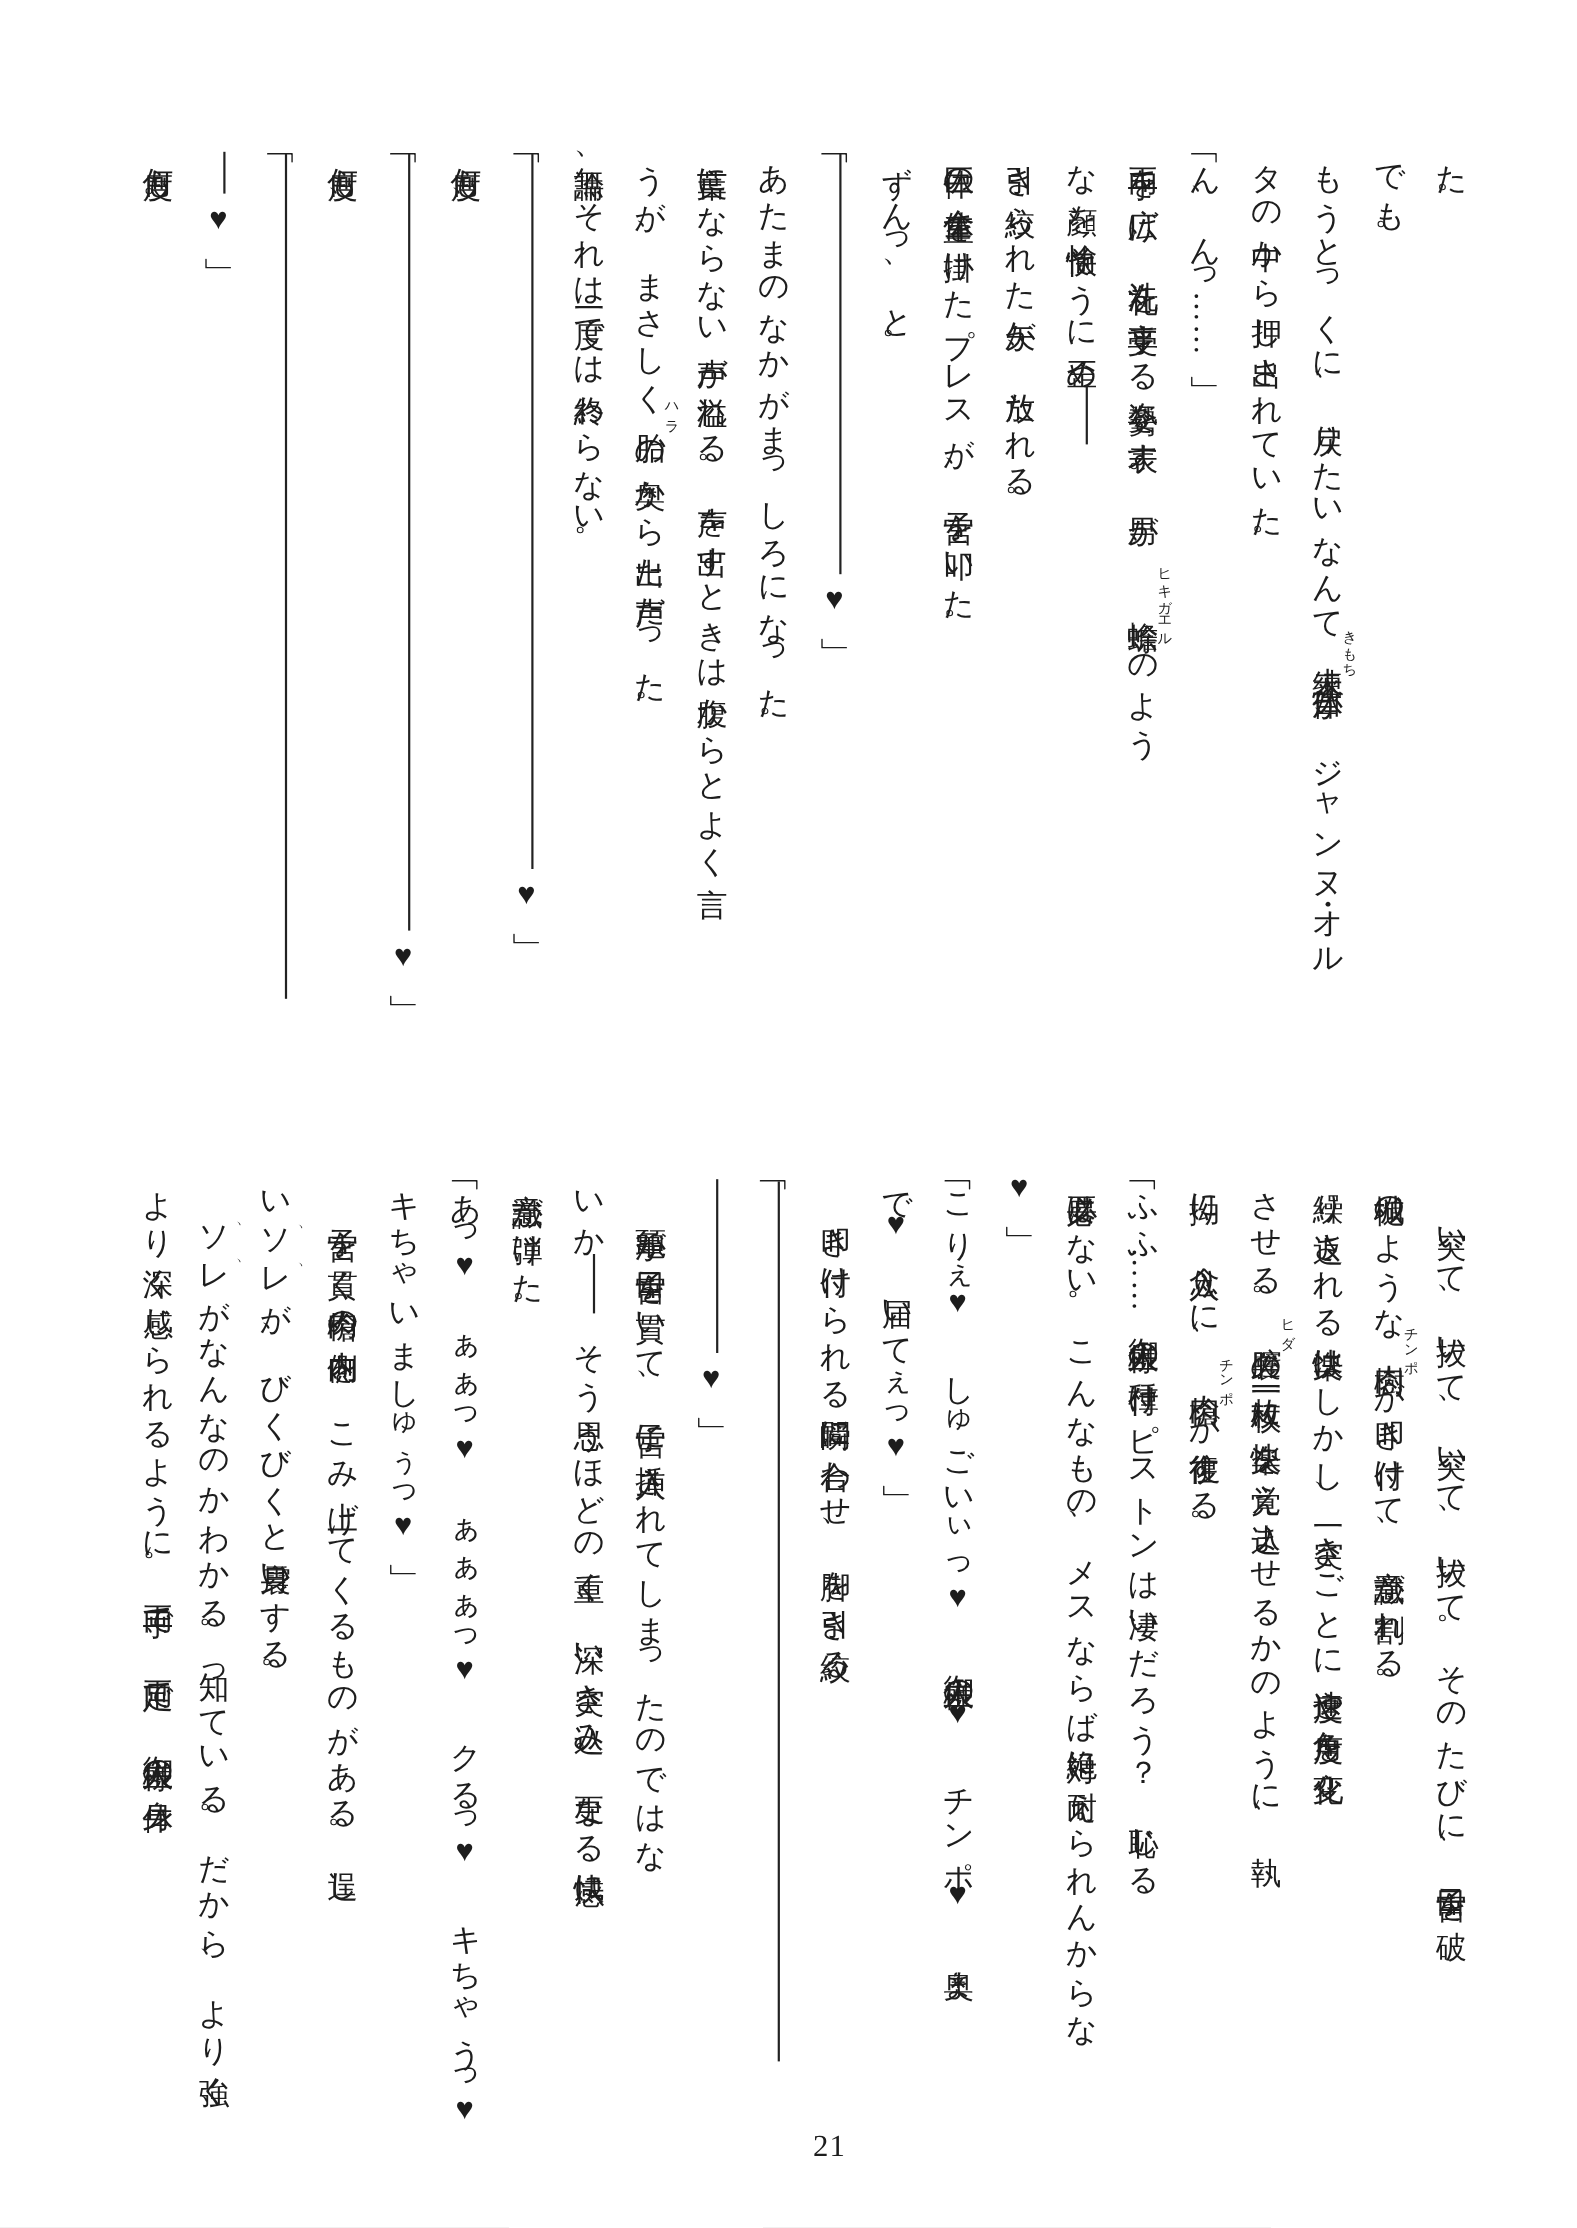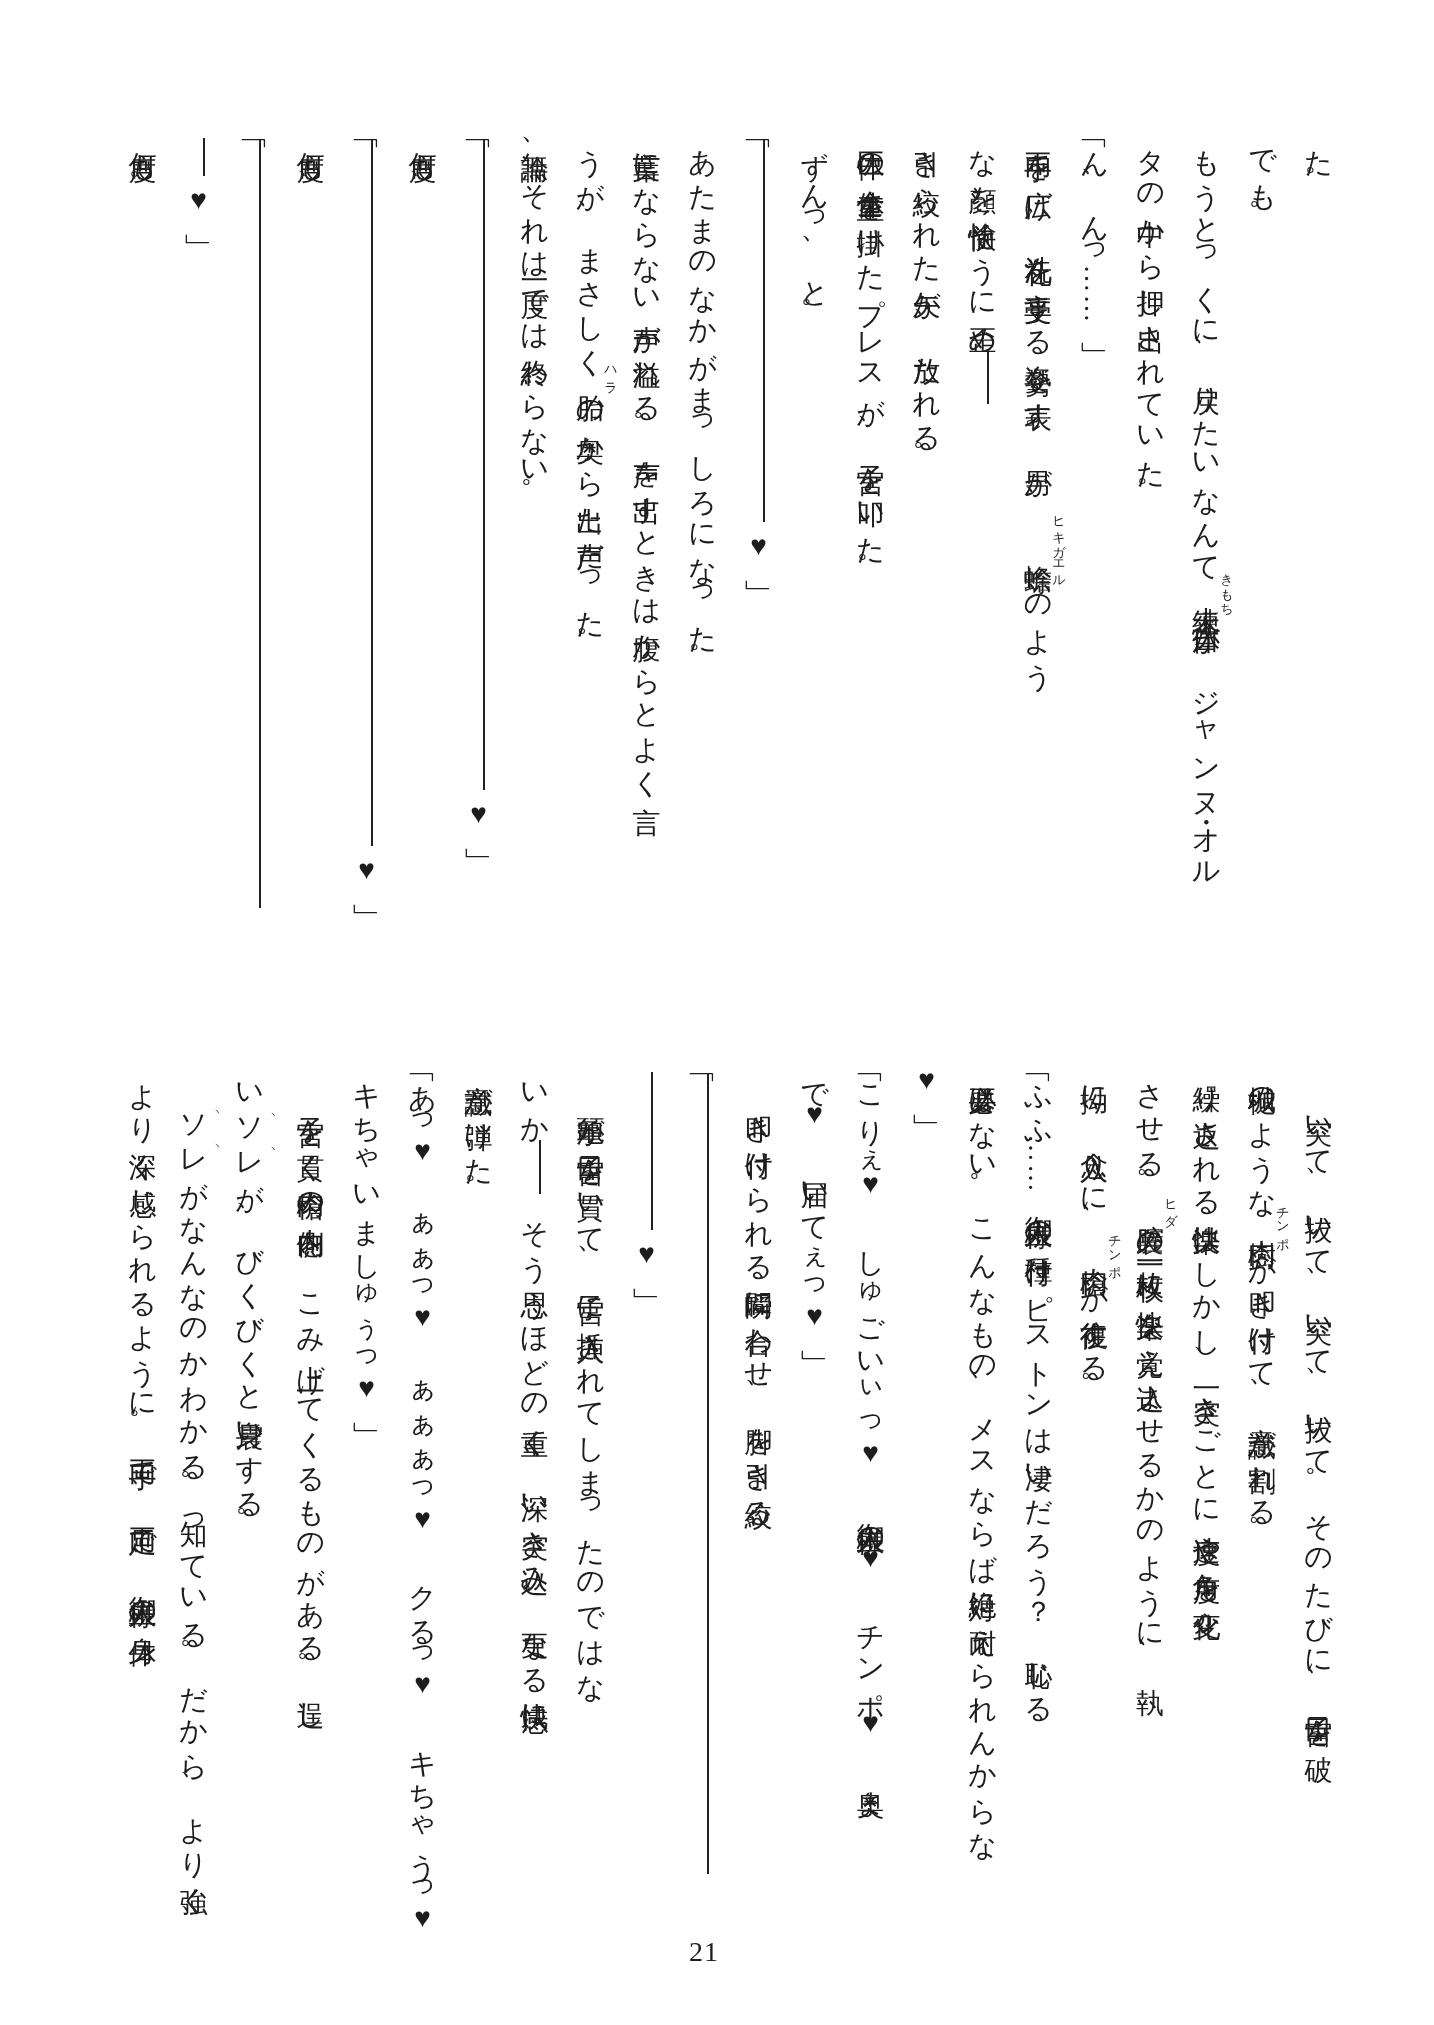--- a/index.html
+++ b/index.html
@@ -37,7 +37,7 @@
   rt{font-size:13px;letter-spacing:0;}
   #page-number{
     position:absolute;left:689px;top:1936px;width:80px;
-    text-align:left;font-size:28px;letter-spacing:1px;
+    text-align:right;font-size:28px;letter-spacing:1px;
   }
 </style>
 </head>

